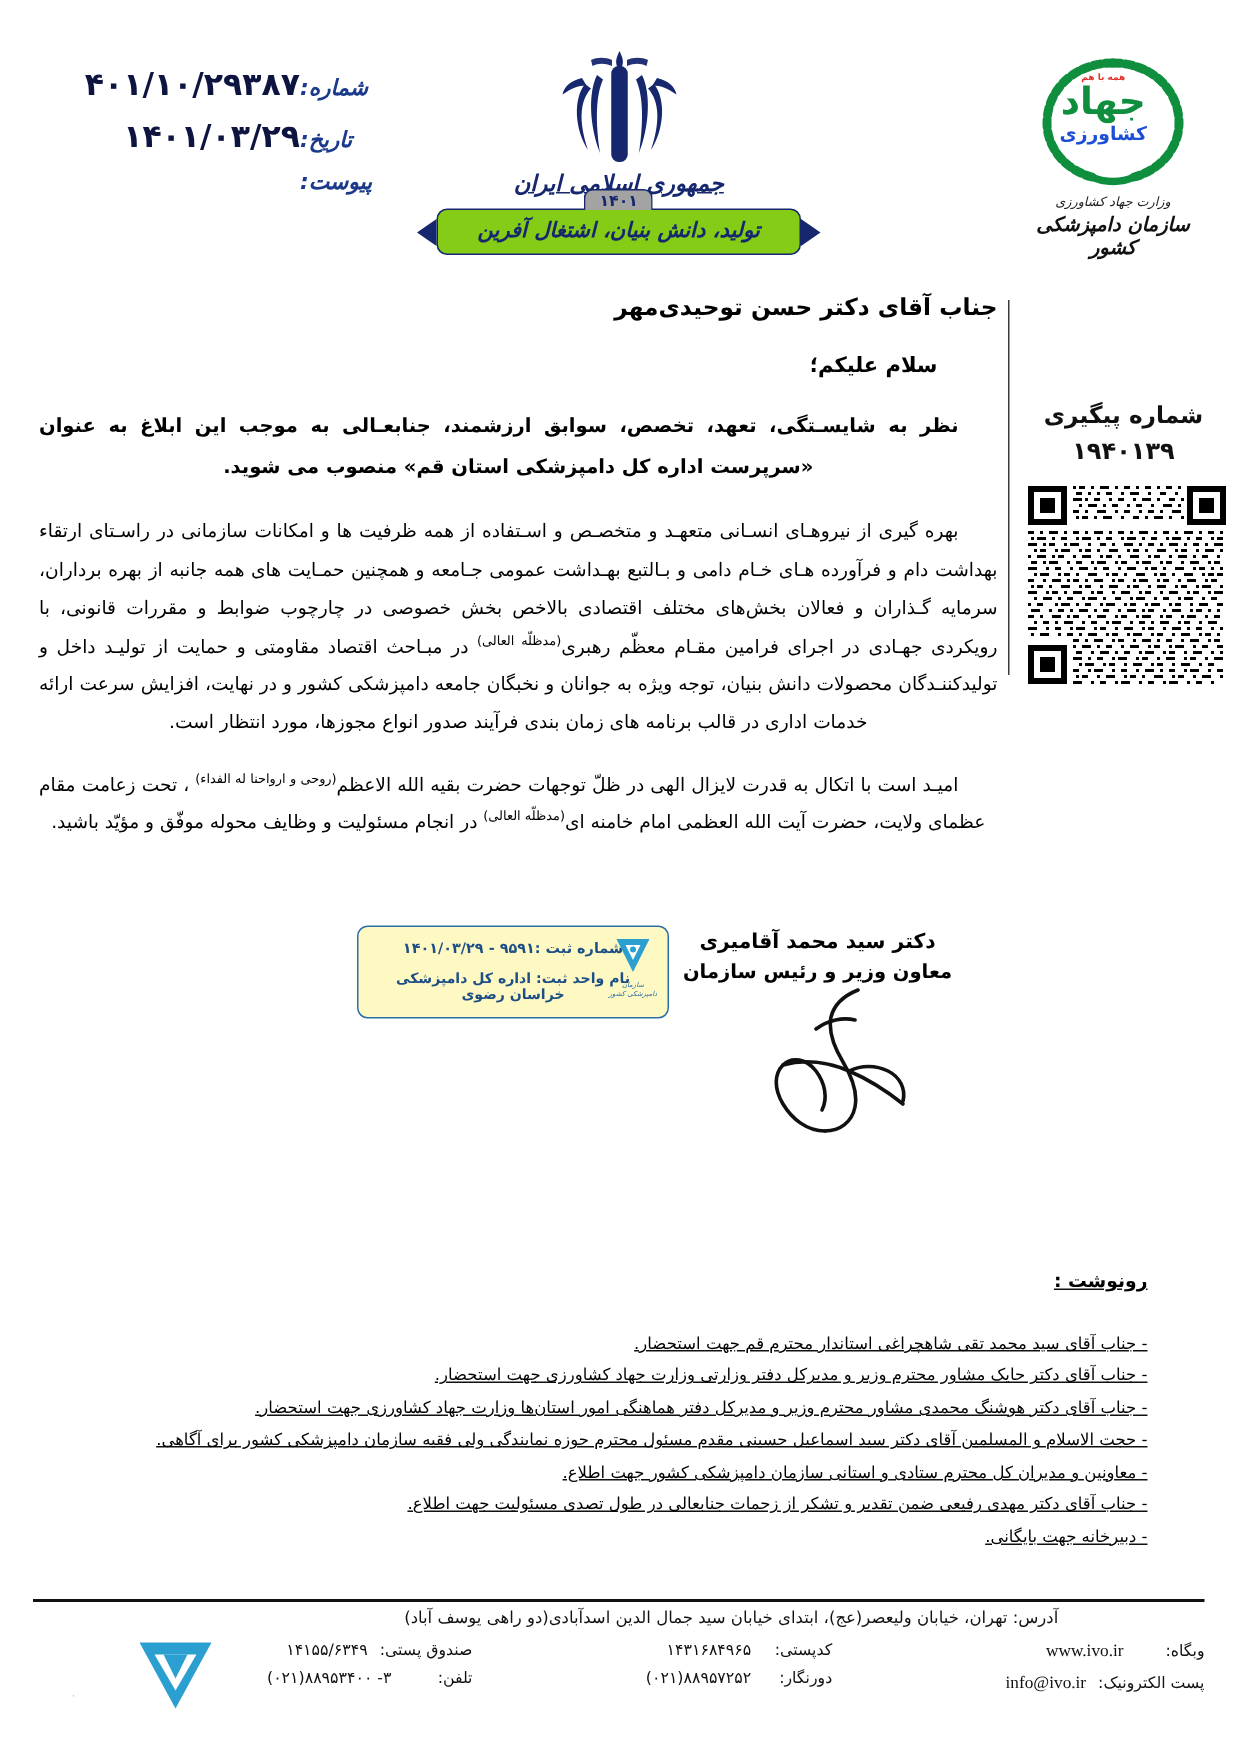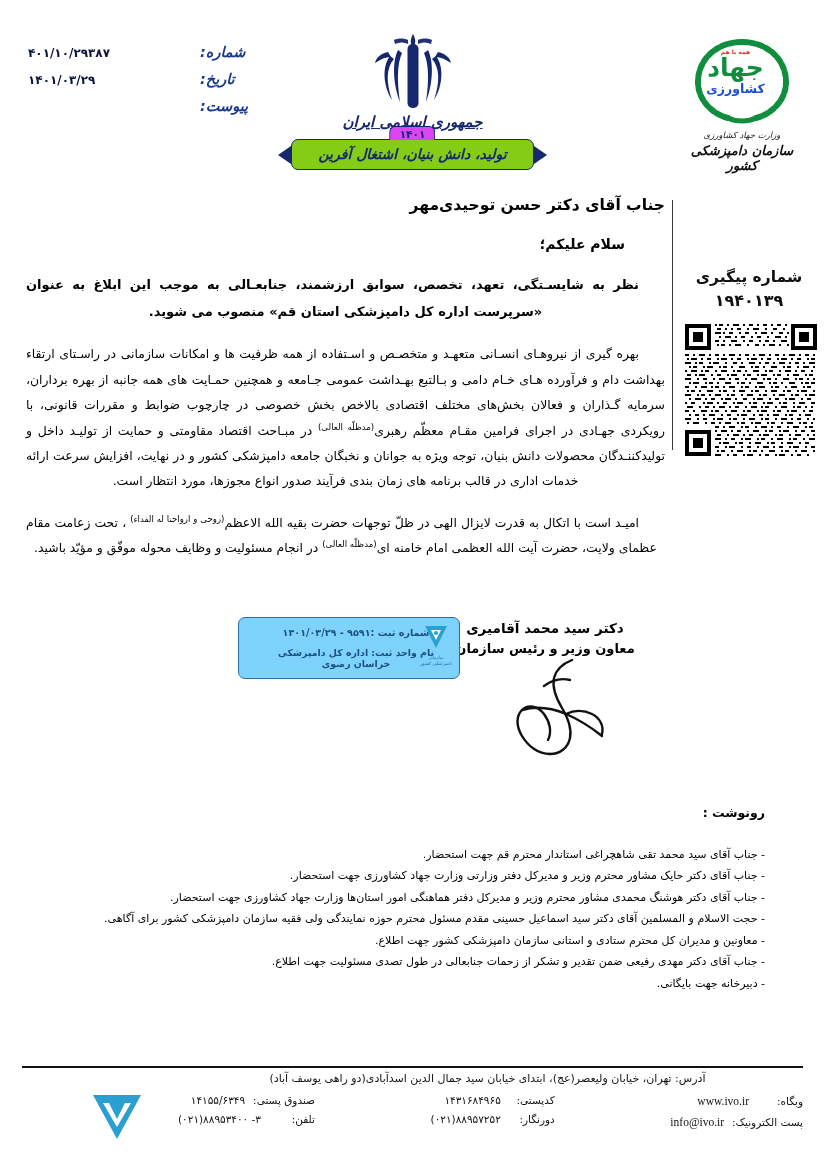--- a/index.html
+++ b/index.html
@@ -61,9 +61,9 @@
   }
   .meta-value {
     flex: 1;
-    text-align: left;
+    text-align: right;
     padding-left: 6px;
-    font-size: 12px;
+    font-size: 21px;
     color: #0d1440;
   }
 

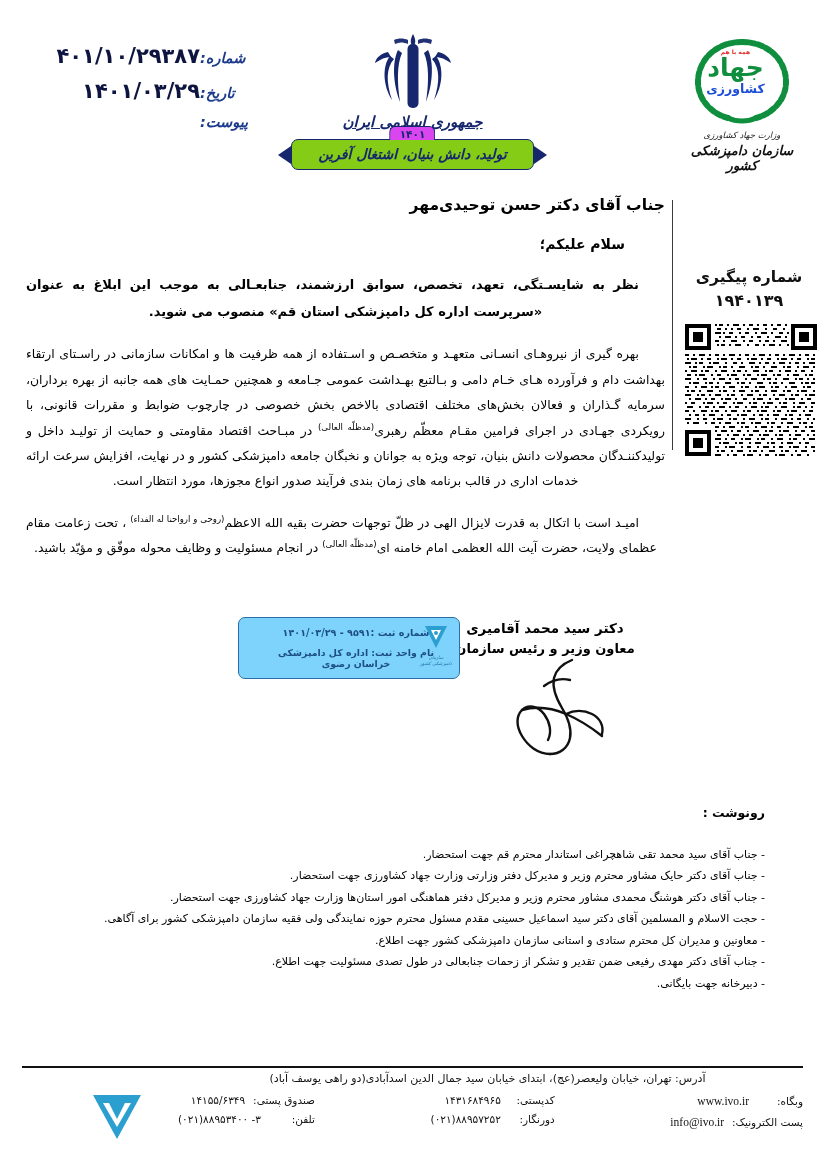--- a/index.html
+++ b/index.html
@@ -106,7 +106,7 @@
     top: -13px;
     left: 50%;
     transform: translateX(-50%);
-    background: #d946ef;
+    background: #a3a3a3;
     border: 1.4px solid #16276e;
     border-bottom: none;
     border-radius: 6px 6px 0 0;

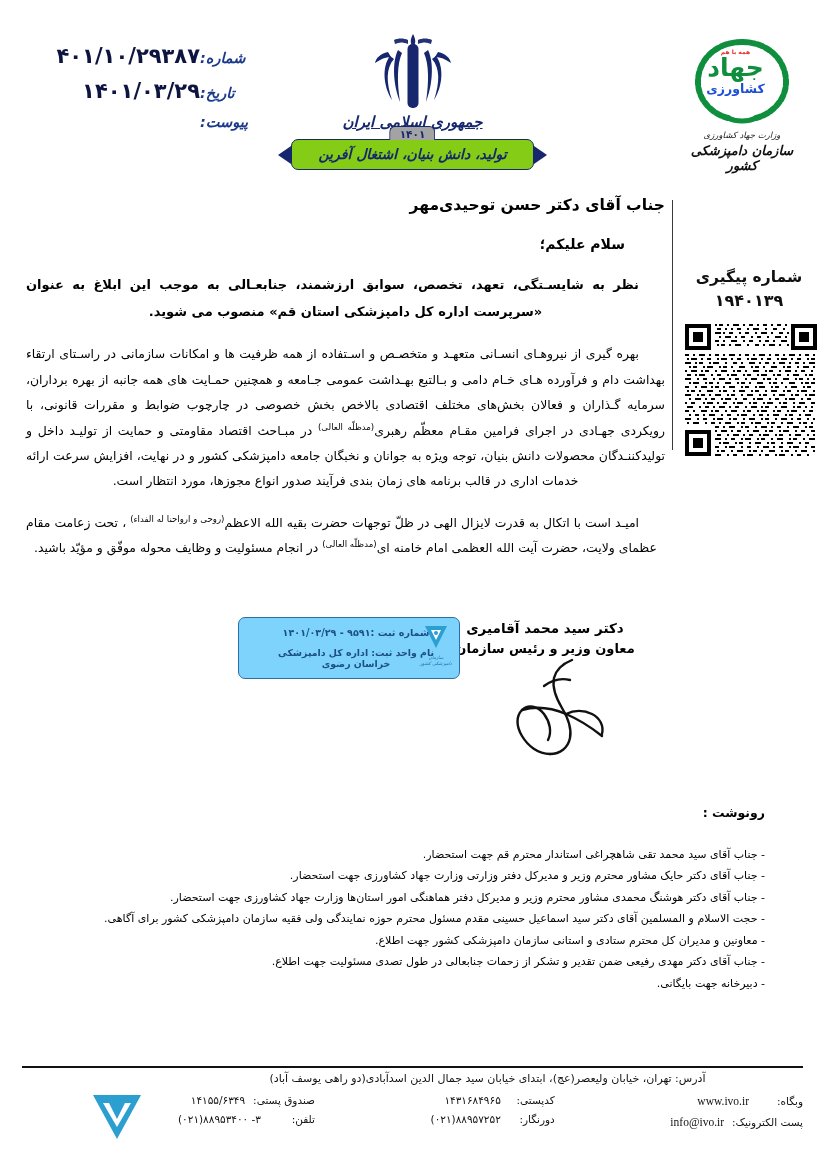--- a/index.html
+++ b/index.html
@@ -291,8 +291,8 @@
     width: 190px;
     border: 1.2px solid #2a6fa8;
     border-radius: 7px;
-    background: #7dd3fc;
-    padding: 9px 8px 9px 22px;
+    background: #fef9c3;
+    padding: 9px 8px 9px 8px;
     direction: rtl;
     text-align: center;
   }

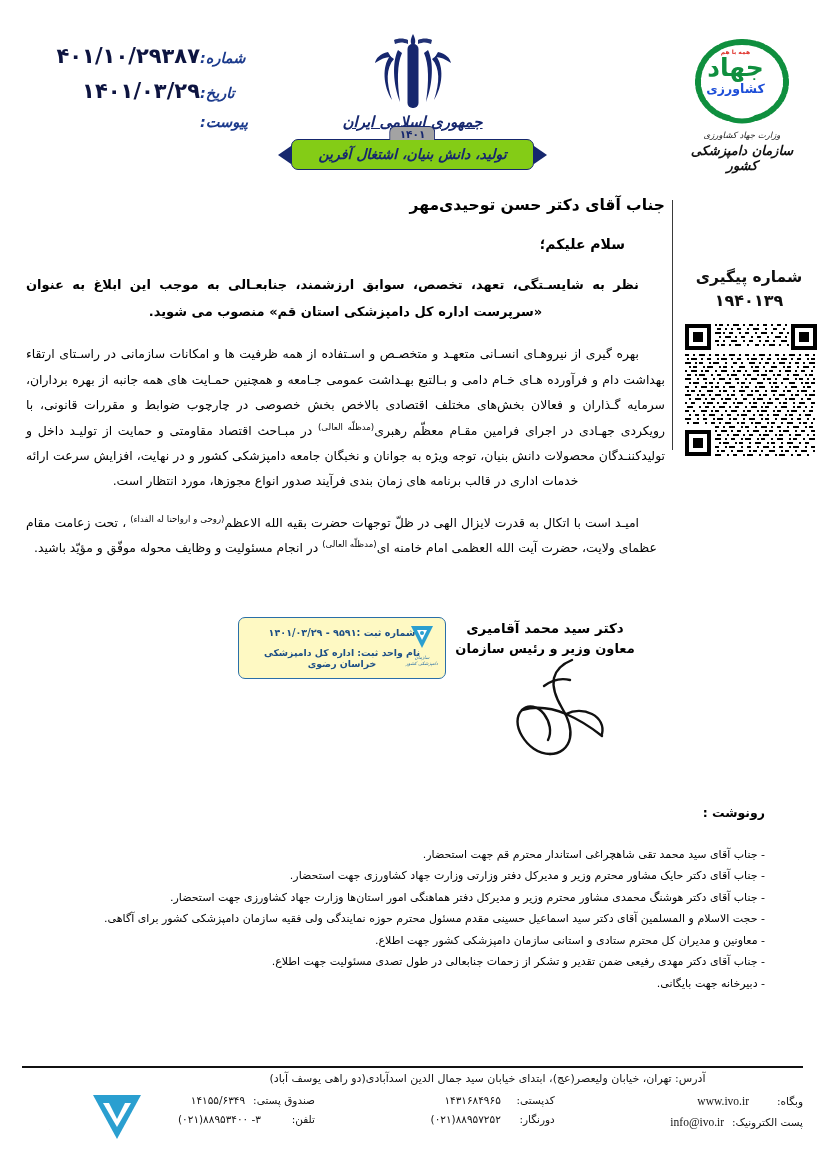--- a/index.html
+++ b/index.html
@@ -325,11 +325,12 @@
   
   .cc-block {
     position: absolute;
-    top: 805px;
+    top: 846px;
     right: 60px;
     left: 60px;
     direction: rtl;
     text-align: right;
+    text-decoration: underline;
   }
   .cc-title {
     font-size: 12.5px;

